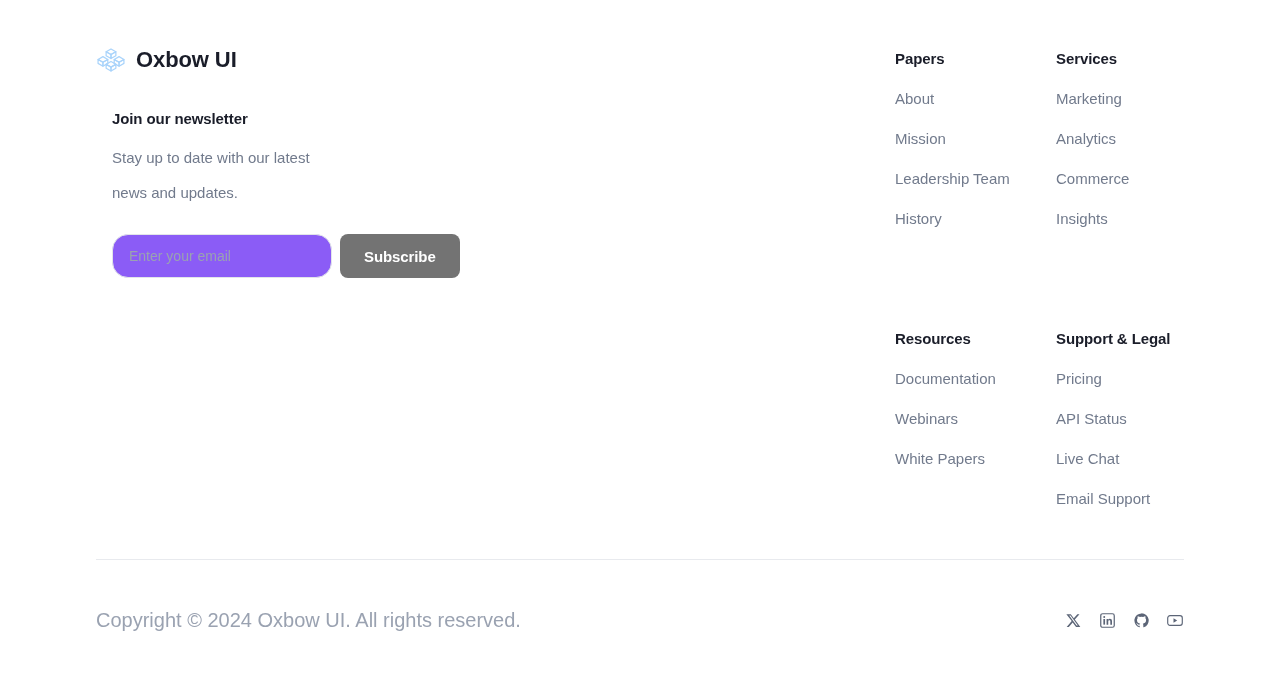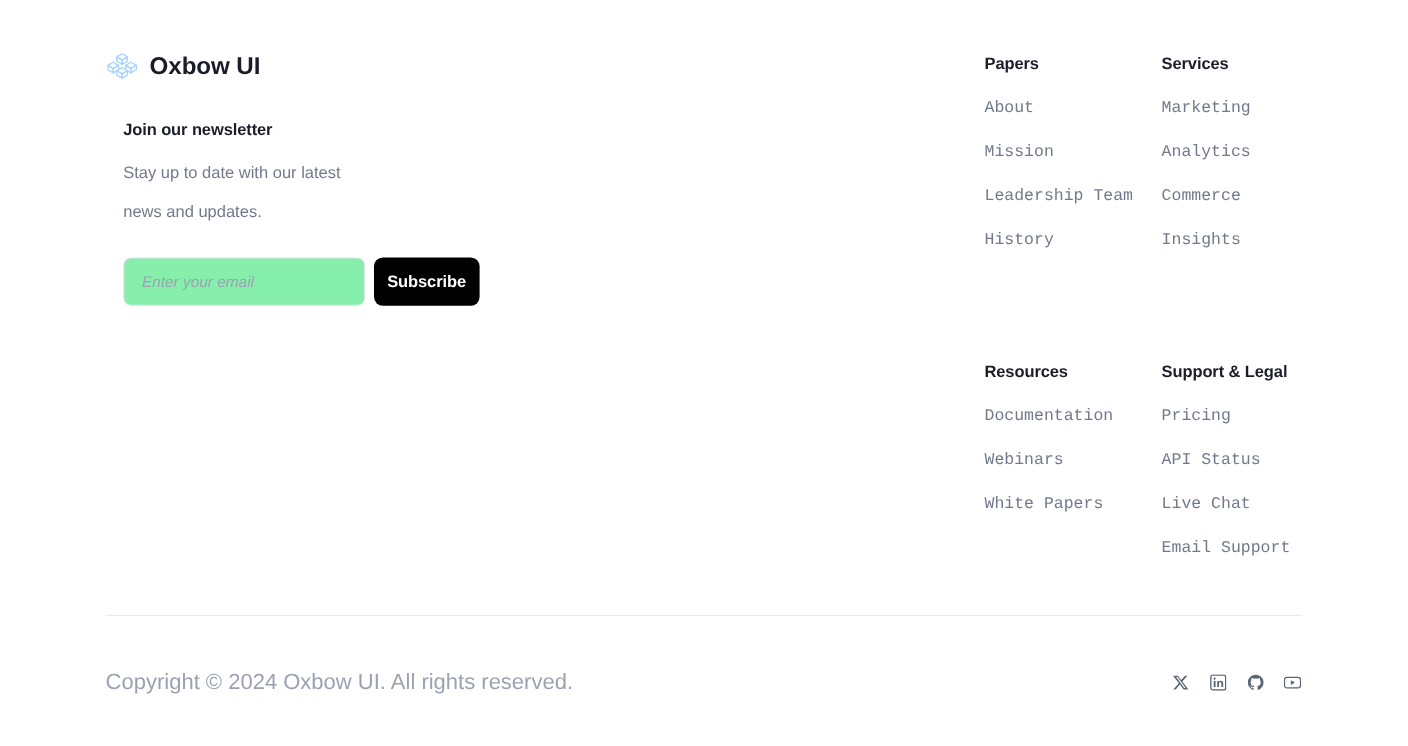--- a/index.html
+++ b/index.html
@@ -134,7 +134,7 @@
     list-style: none;
     margin-top: 18px;
   }
-  .col-links li { margin-bottom: 18px; font-family: Liberation Mono, monospace; }
+  .col-links li { margin-bottom: 18px; }
   .col-links li:last-child { margin-bottom: 0; }
   .col-link {
     font-size: 15px;

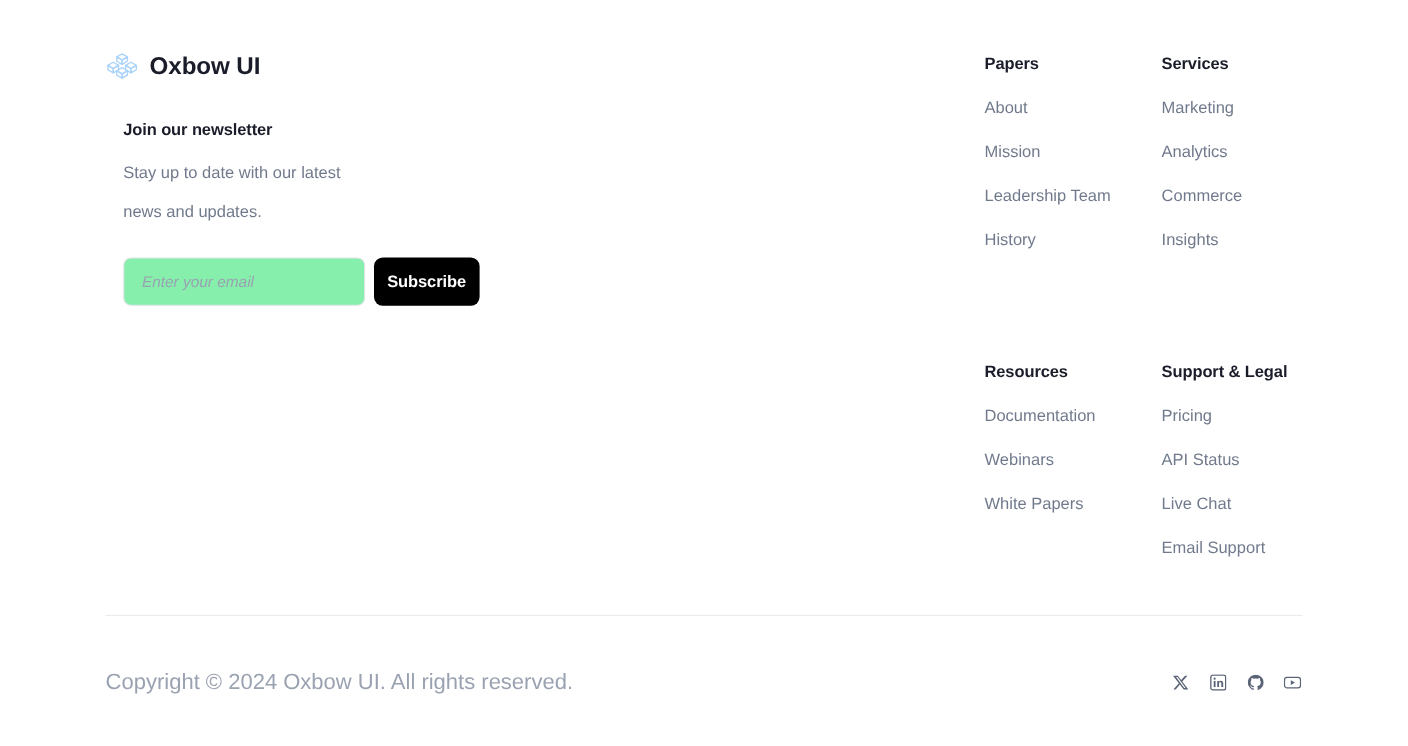--- a/index.html
+++ b/index.html
@@ -84,14 +84,13 @@
     width: 220px;
     height: 44px;
     border: 1px solid #e2e5e9;
-    border-radius: 7px;
-    background: #86efac;
+    border-radius: 16px;
+    background: #8b5cf6;
     padding: 0 16px;
     font-family: "Liberation Sans", sans-serif;
     font-size: 14px;
     color: #1a1d29;
     outline: none;
-    font-style: italic;
   }
   .email-input::placeholder {
     color: #9aa2b1;

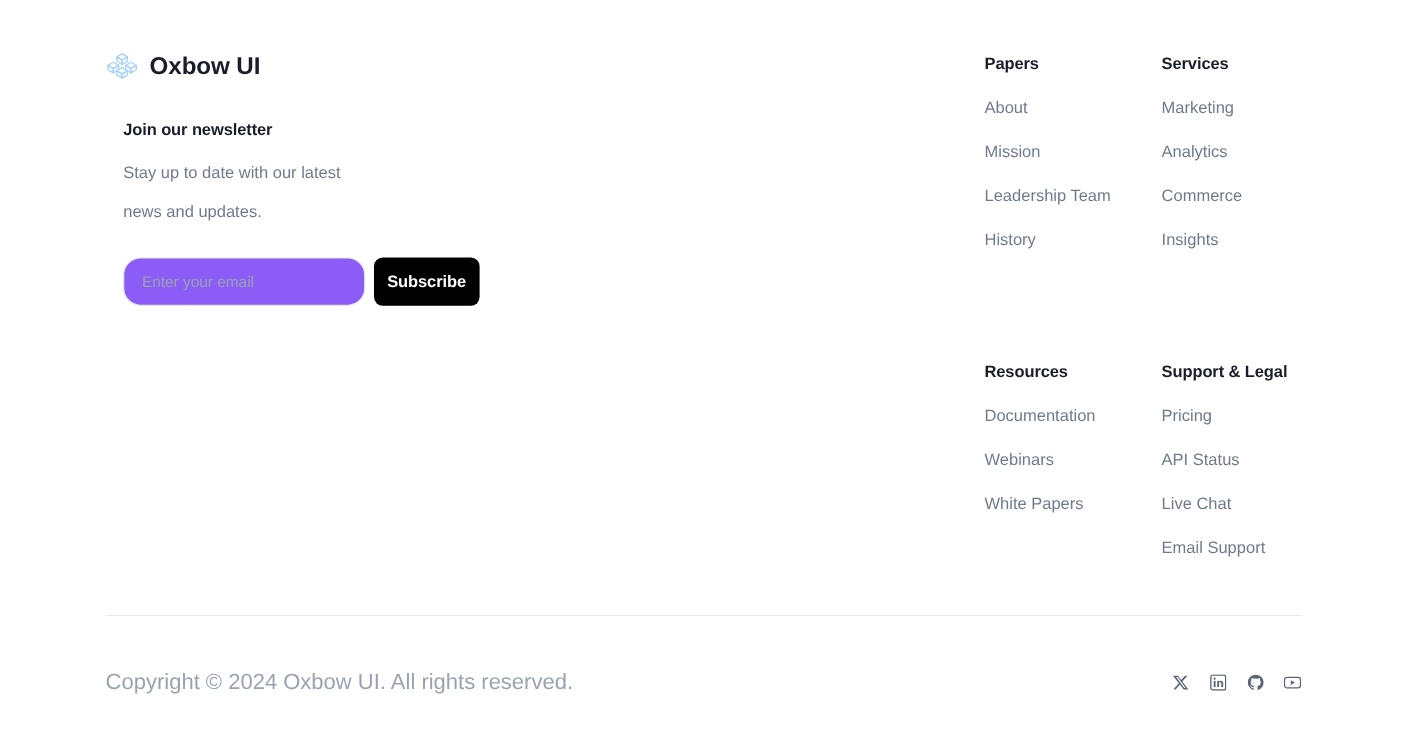--- a/index.html
+++ b/index.html
@@ -98,10 +98,10 @@
   }
   .subscribe-btn {
     height: 44px;
-    padding: 0 12px;
+    padding: 0 24px;
     border: none;
     border-radius: 8px;
-    background: #000000;
+    background: #737373;
     color: #ffffff;
     font-family: "Liberation Sans", sans-serif;
     font-size: 15px;

